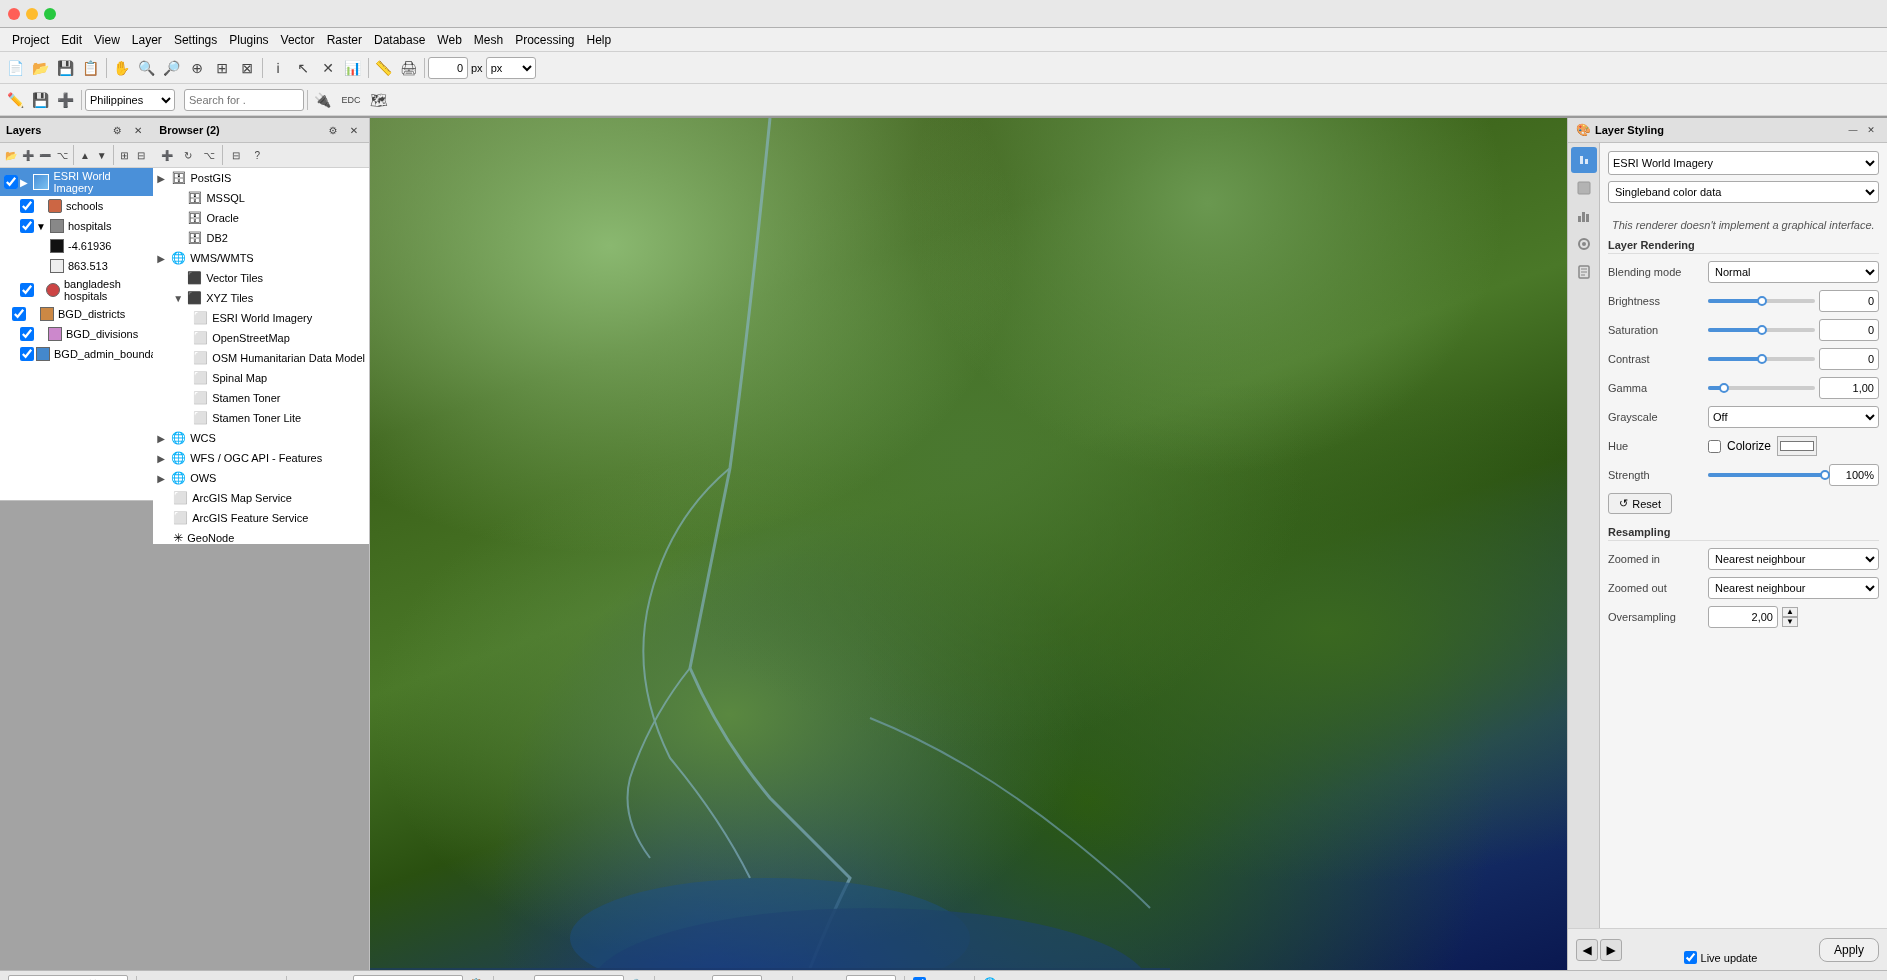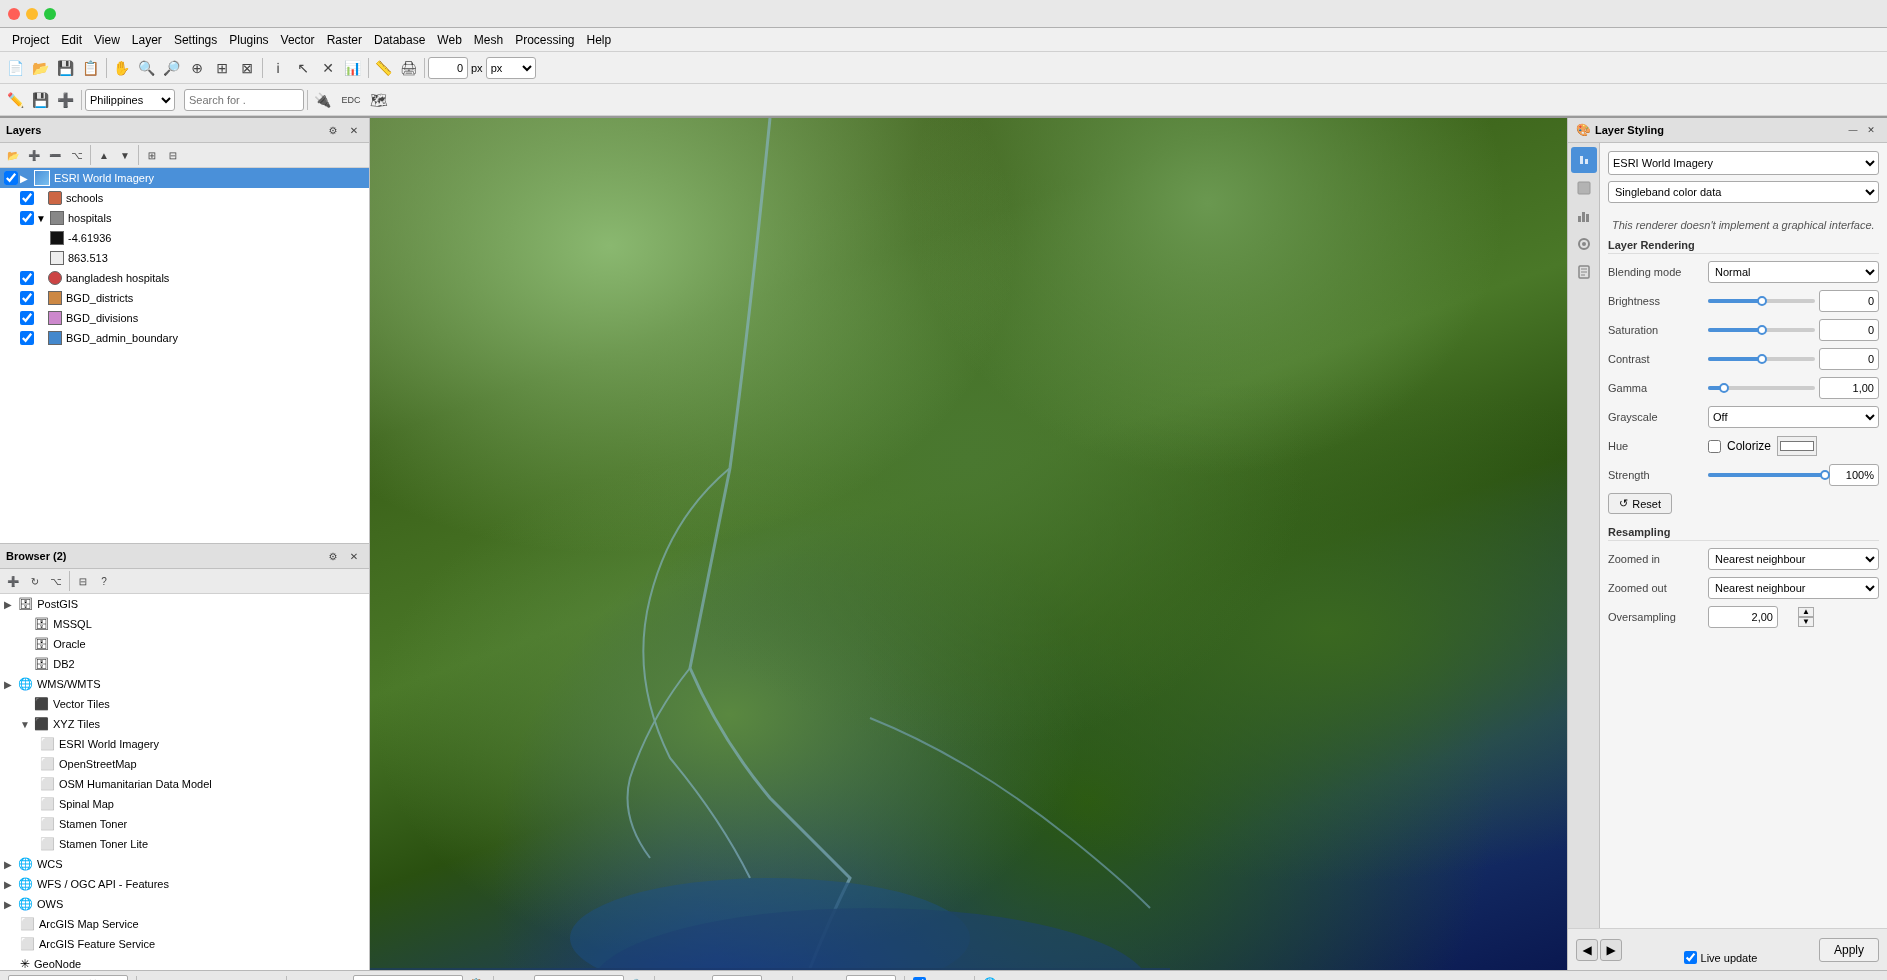--- a/index.html
+++ b/index.html
@@ -23,7 +23,7 @@
     .main-layout { display: flex; height: calc(980px - 28px - 100px); }
 
     
-    .left-panel { width: 370px; display: flex; flex-direction: column; background: #a3a3a3; border-right: 1px solid #c0c0c0; }
+    .left-panel { width: 370px; display: flex; flex-direction: row; background: #a3a3a3; border-right: 1px solid #c0c0c0; }
 
     
     .panel { flex: 1; display: flex; flex-direction: column; border-bottom: 1px solid #c0c0c0; overflow: hidden; }

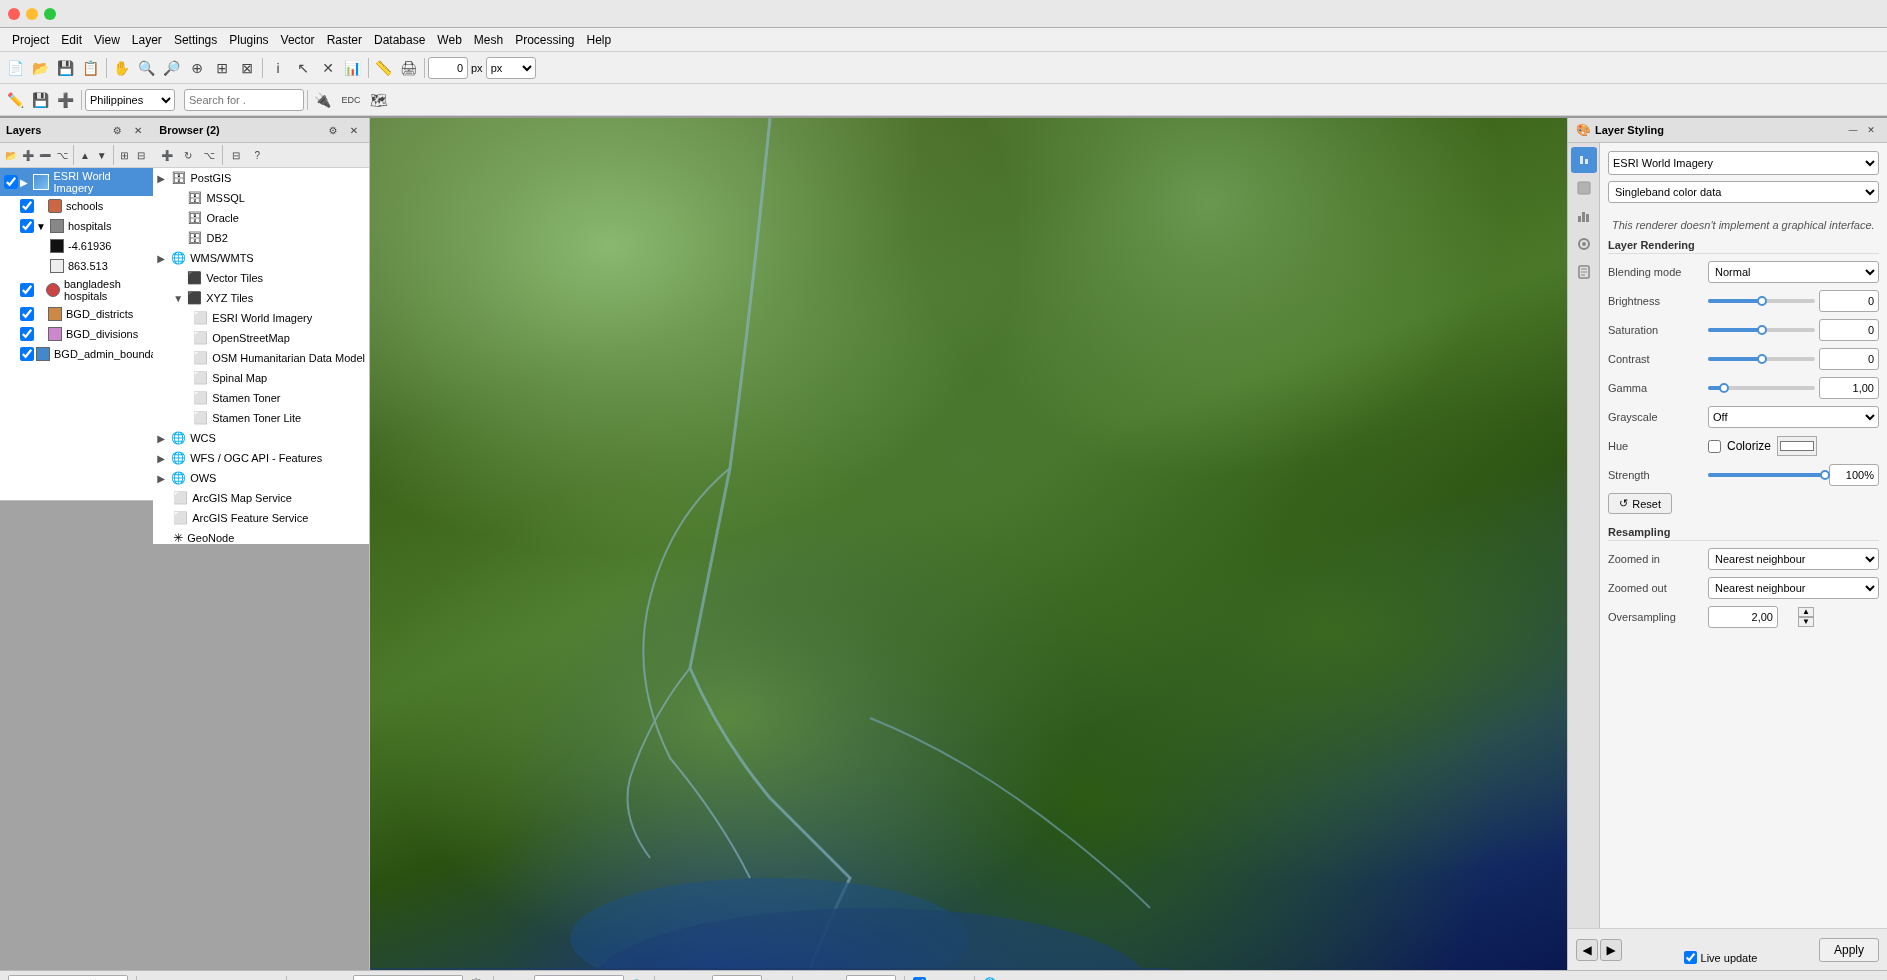--- a/index.html
+++ b/index.html
@@ -235,7 +235,7 @@
           <span>bangladesh hospitals</span>
         </div>
 
-        <div class="layer-item" style="padding-left:20px;">
+        <div class="layer-item" style="padding-left:12px;">
           <input type="checkbox" class="layer-check" checked="" style="">
           <span style="width:12px;display:inline-block;"></span>
           <span style="width:14px;height:14px;margin-right:4px;display:inline-block;background:#cc8844;border:1px solid #666;flex-shrink:0;"></span>

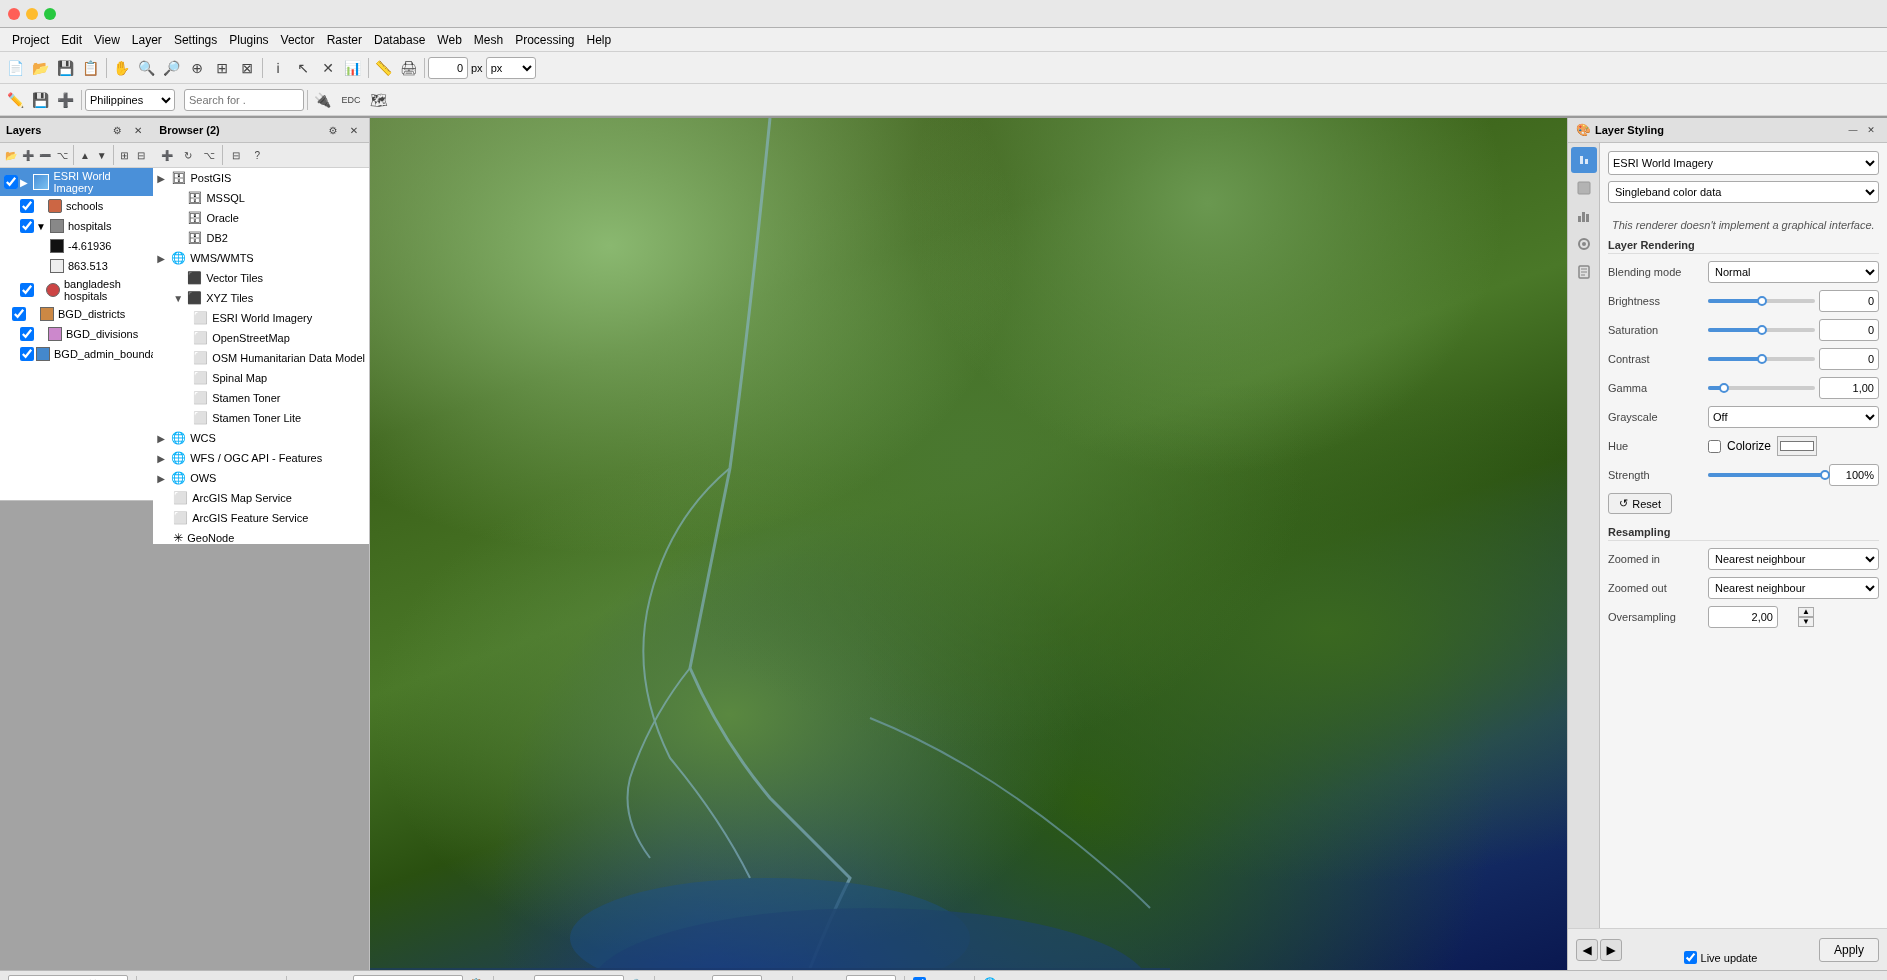--- a/index.html
+++ b/index.html
@@ -90,7 +90,7 @@
 
     .grayscale-select { width: 100%; height: 22px; border: 1px solid #aaa; border-radius: 3px; font-size: 11px; background: white; }
 
-    .oversampling-input-row { display: flex; align-items: center; gap: 20px; }
+    .oversampling-input-row { display: flex; align-items: center; gap: 4px; }
     .oversampling-input { width: 70px; height: 22px; border: 1px solid #aaa; border-radius: 3px; font-size: 11px; background: white; padding: 0 4px; text-align: right; }
     .spin-btns { display: flex; flex-direction: column; }
     .spin-btn { width: 16px; height: 10px; background: #f0f0f0; border: 1px solid #aaa; font-size: 8px; cursor: pointer; display: flex; align-items: center; justify-content: center; line-height: 1; }

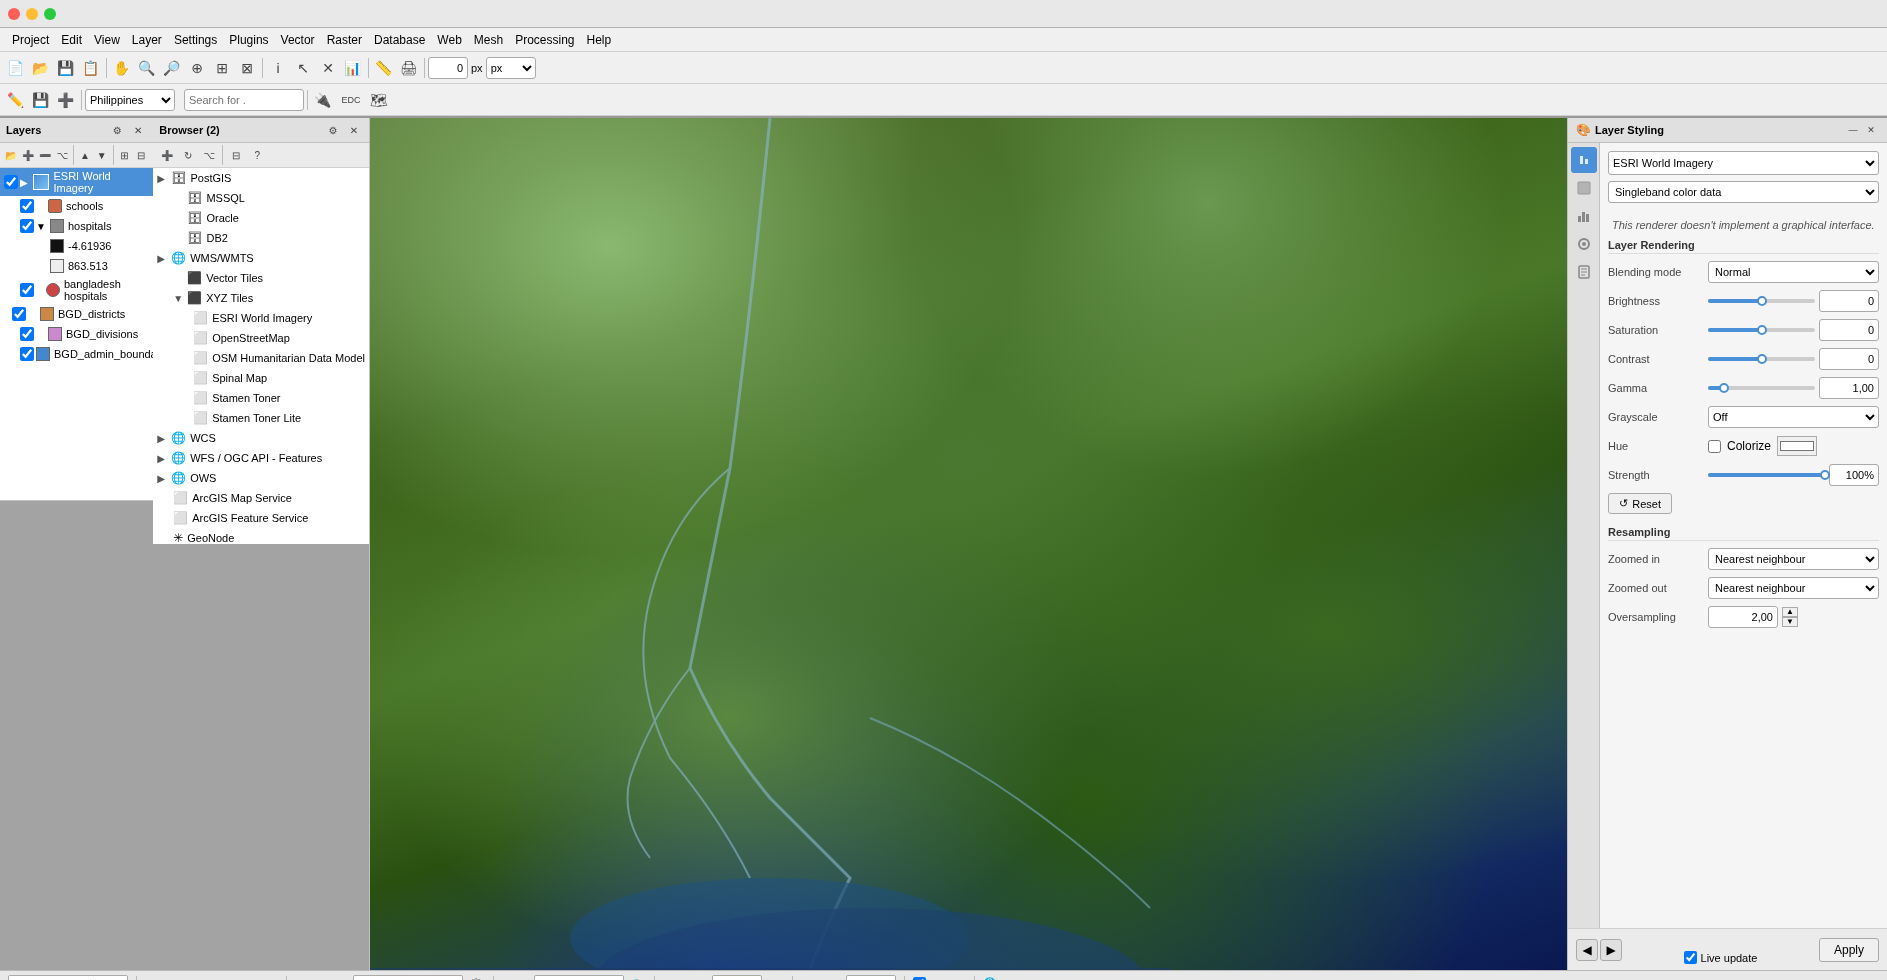--- a/index.html
+++ b/index.html
@@ -81,7 +81,7 @@
     
     .right-panel-footer { padding: 6px 8px; border-top: 1px solid #d0d0d0; display: flex; align-items: center; justify-content: space-between; background: #ebebeb; }
     .live-update-row { display: flex; align-items: flex-end; gap: 4px; font-size: 11px; margin-top: 16px; }
-    .apply-btn { padding: 4px 14px; font-size: 12px; background: #f0f0f0; border: 1px solid #aaa; border-radius: 3px; cursor: pointer; font-weight: 500; }
+    .apply-btn { padding: 4px 14px; font-size: 12px; background: #f0f0f0; border: 1px solid #aaa; border-radius: 8px; cursor: pointer; font-weight: 500; }
     .nav-arrows { display: flex; gap: 2px; }
     .nav-arrow { width: 22px; height: 22px; background: #e0e0e0; border: 1px solid #aaa; border-radius: 3px; cursor: pointer; display: flex; align-items: center; justify-content: center; font-size: 12px; }
 

